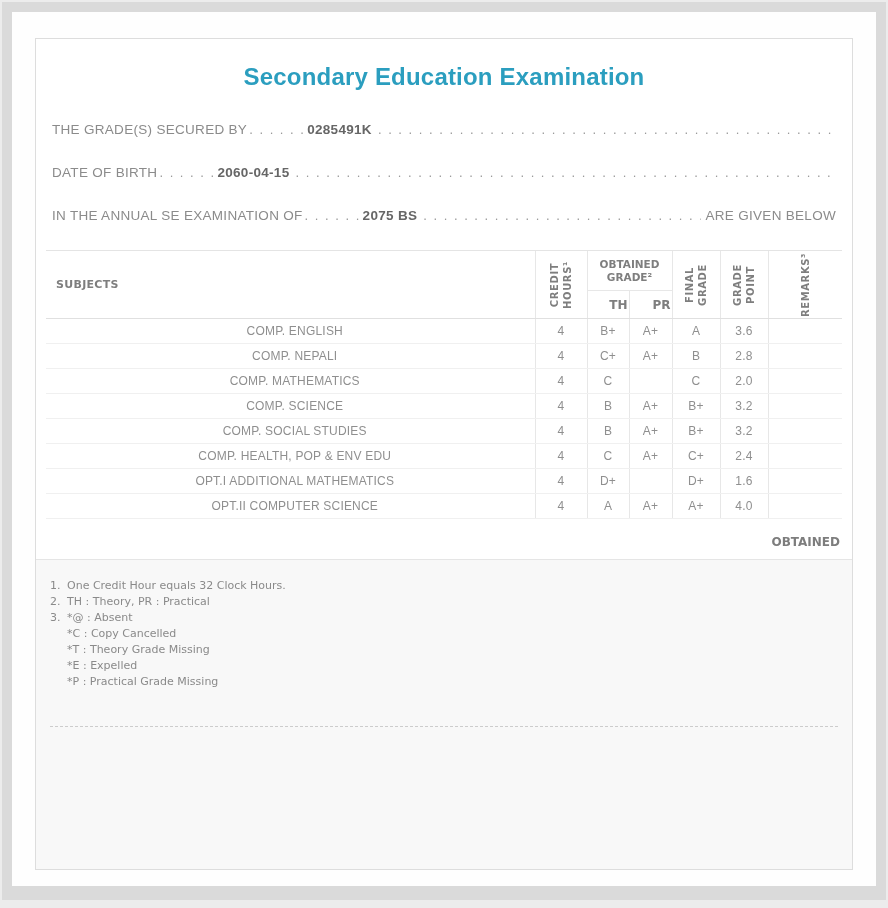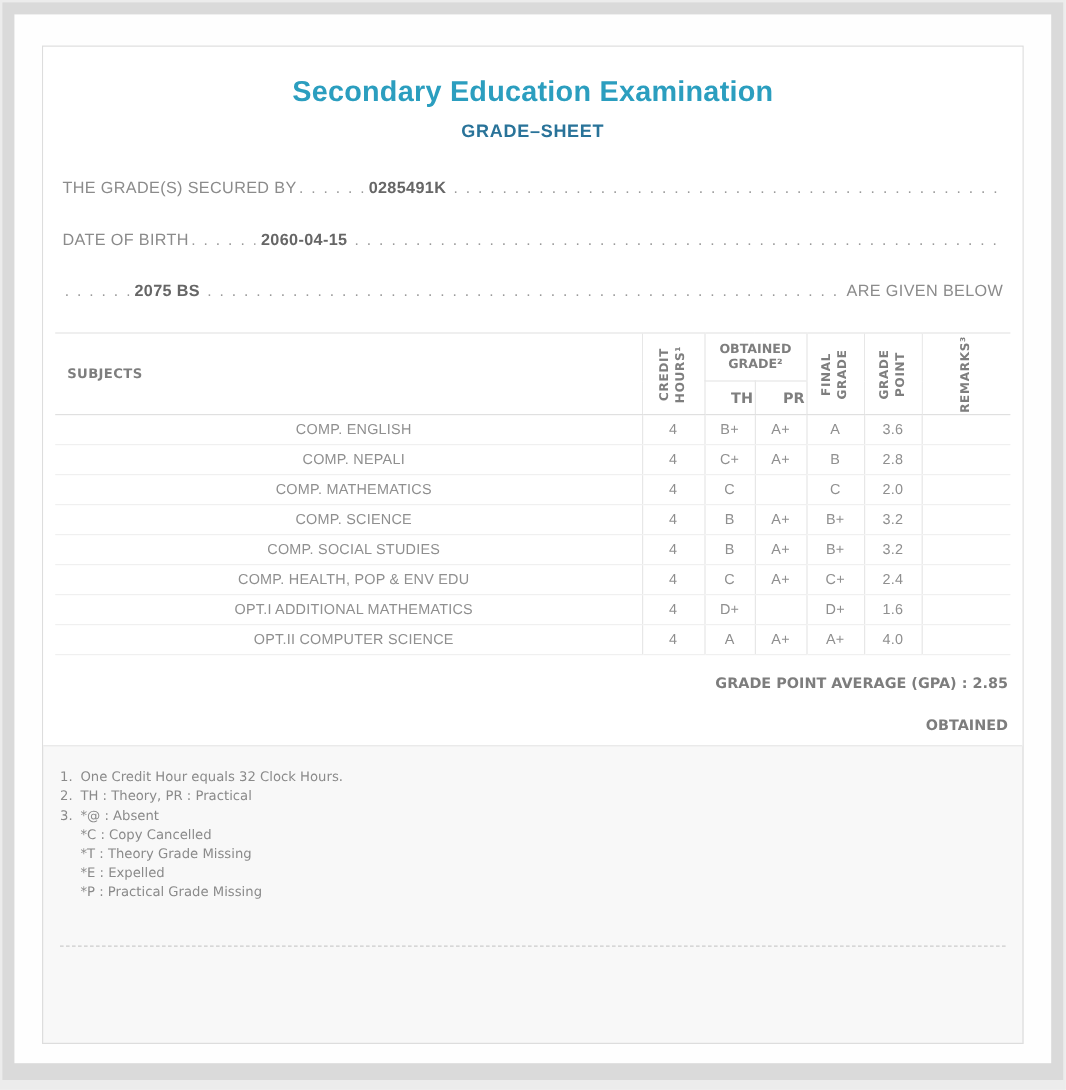--- a/index.html
+++ b/index.html
@@ -88,7 +88,6 @@
 
       <div class="zone-top">
         <h1 class="title">Secondary Education Examination</h1>
-        <div class="subtitle">GRADE–SHEET</div>
 
         <div class="lines">
           <div class="line">

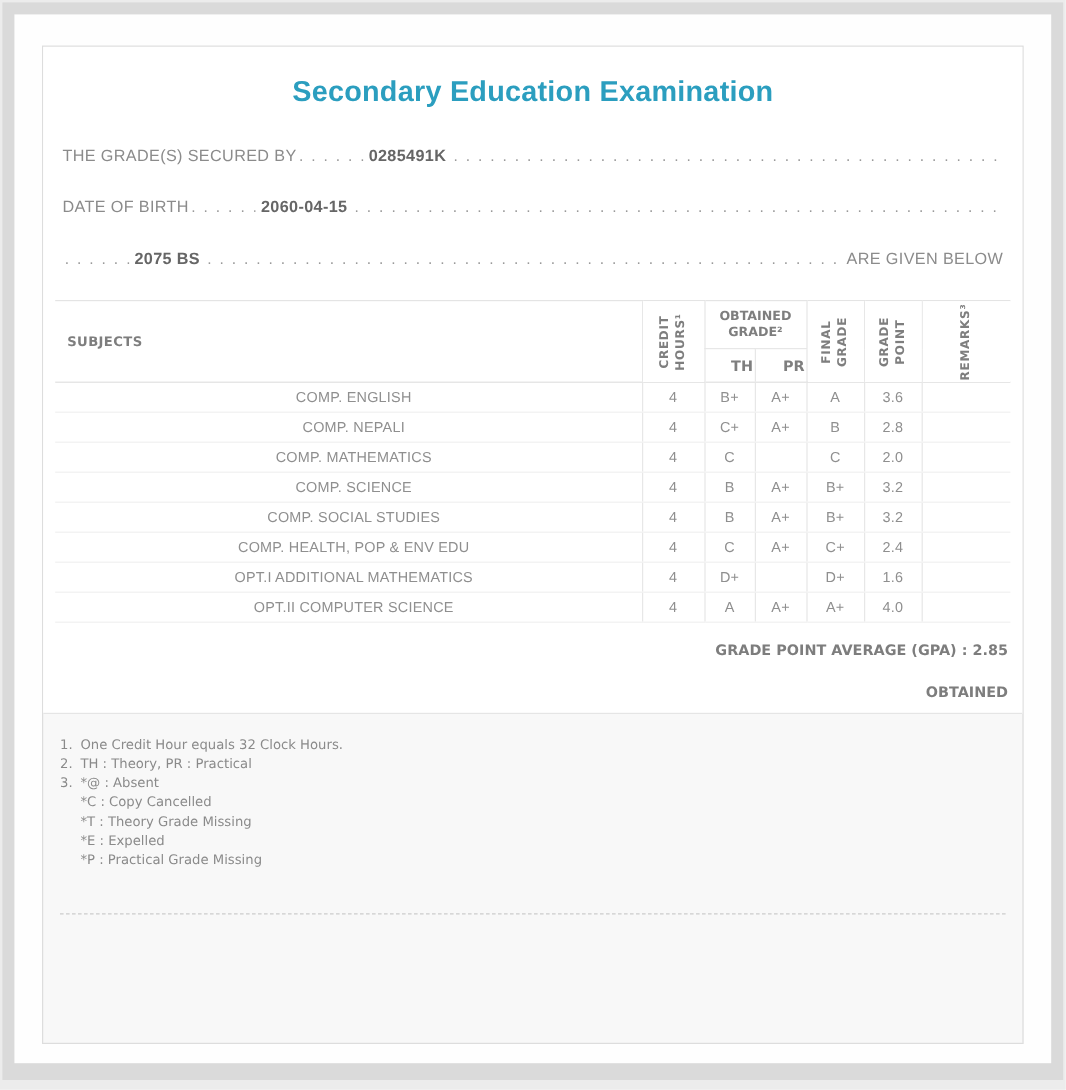--- a/index.html
+++ b/index.html
@@ -103,6 +103,7 @@
             <span class="leader fill">. . . . . . . . . . . . . . . . . . . . . . . . . . . . . . . . . . . . . . . . . . . . . . . . . . . . . . . . . . . . . . . . . . . . . . . . . . . . . . . . . . . . . . . . . . . . . . . . . . . . . . . . . . . . . . . . . . . . . . . . . . . . . . . . . . . . . . . . . . . . . . . . . . . . . . . . . . . . . . . . . . . . . . . . . . . . . . . . . . . . . . . . . . . . . . . . . . . . . . . . </span>
           </div>
           <div class="line">
+            <span class="lbl">IN THE ANNUAL SE EXAMINATION OF</span>
             <span class="leader short">. . . . . . . . . . . . . . . . . . . . . . . . . . . . . . . . . . . . . . . . </span>
             <span class="value">2075 BS</span>
             <span class="leader fill">. . . . . . . . . . . . . . . . . . . . . . . . . . . . . . . . . . . . . . . . . . . . . . . . . . . . . . . . . . . . . . . . . . . . . . . . . . . . . . . . . . . . . . . . . . . . . . . . . . . . . . . . . . . . . . . . . . . . . . . . . . . . . . . . . . . . . . . . . . . . . . . . . . . . . . . . . . . . . . . . . . . . . . . . . . . . . . . . . . . . . . . . . . . . . . . . . . . . . . . . </span>

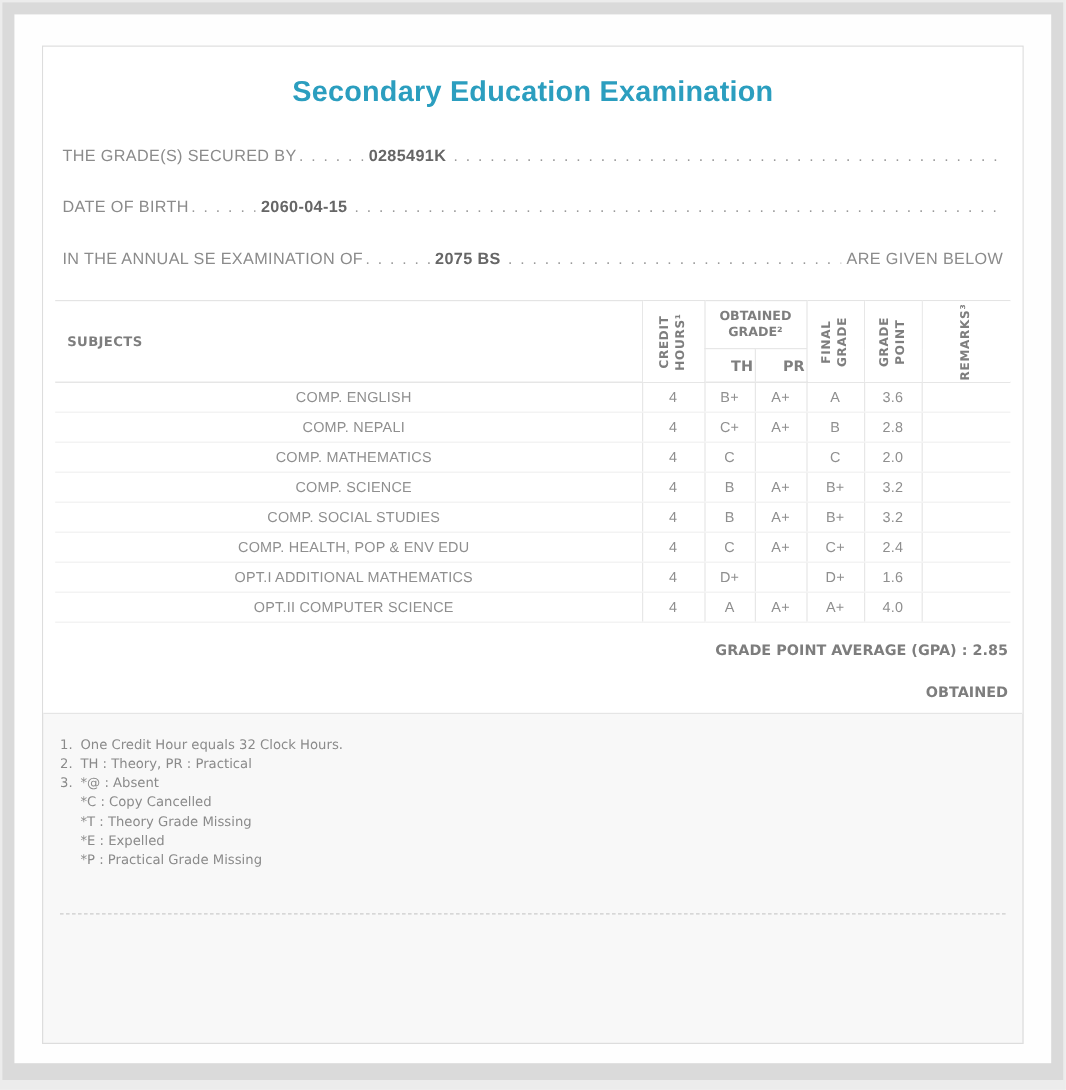--- a/index.html
+++ b/index.html
@@ -234,7 +234,6 @@
         </table>
 
         <div class="summary">
-          <div class="gpa">GRADE POINT AVERAGE (GPA) : 2.85</div>
           <div class="status">OBTAINED</div>
         </div>
       </div>

